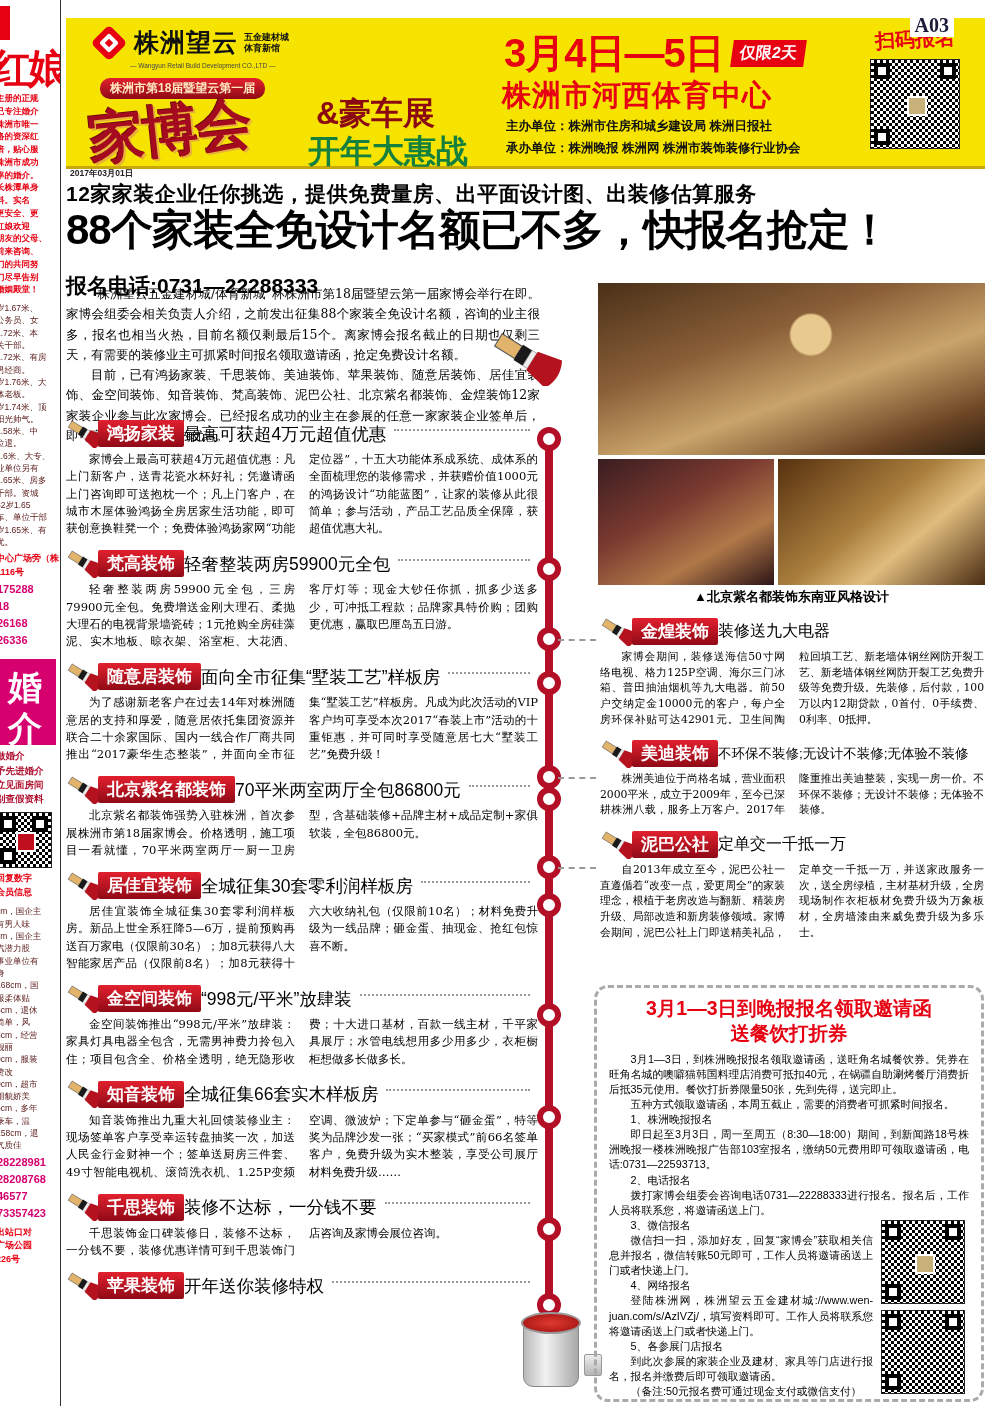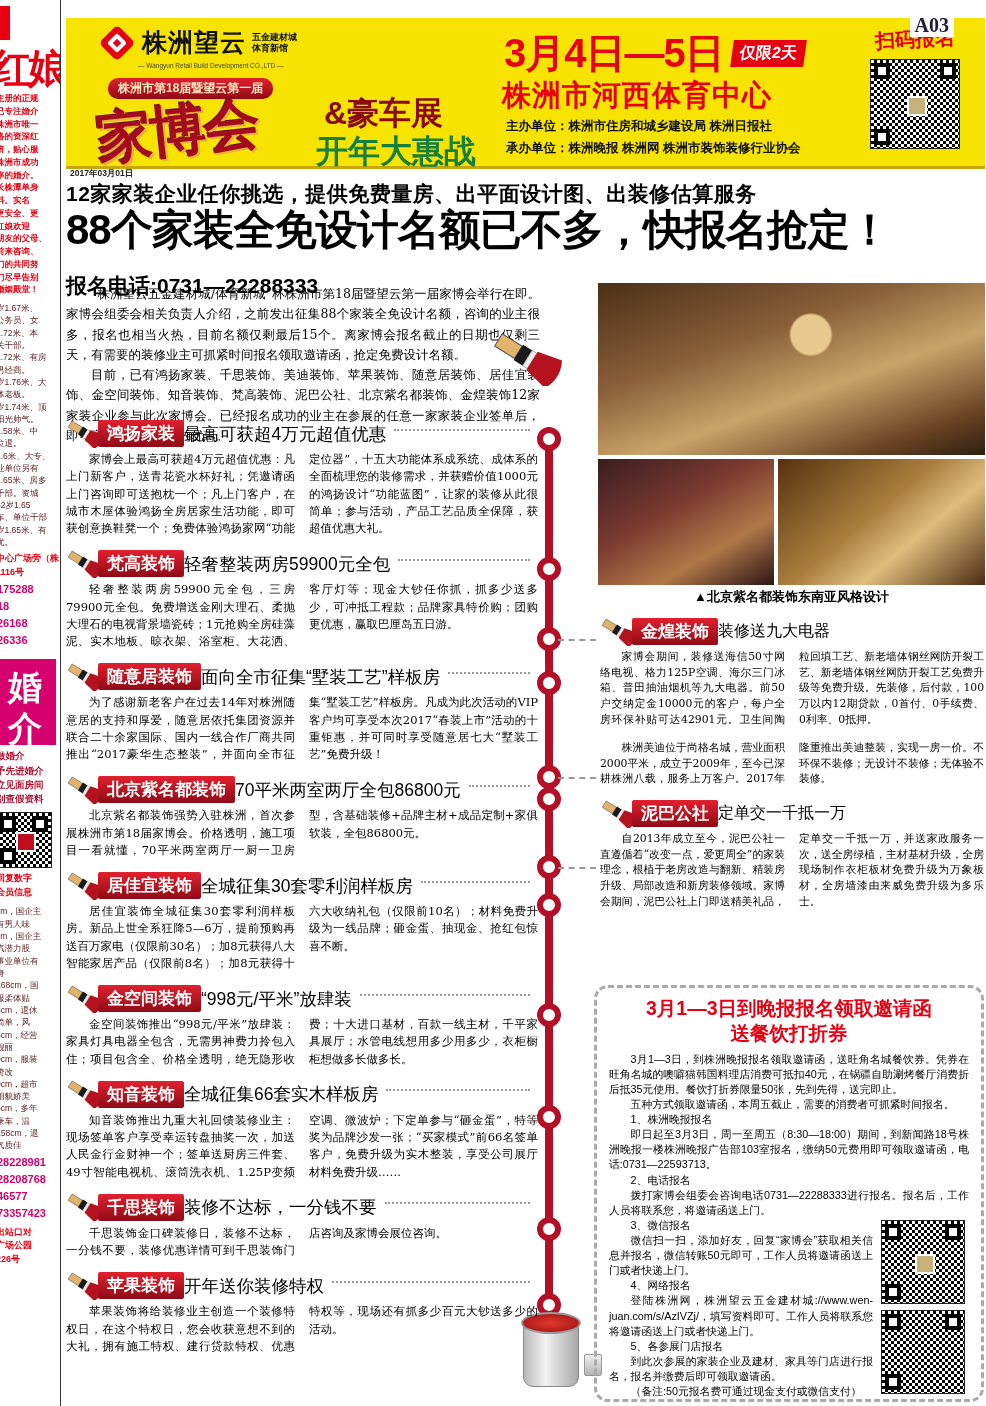--- a/index.html
+++ b/index.html
@@ -38,7 +38,7 @@
   
   .banner{position:absolute;left:66px;top:18px;width:919px;height:148px;background:#f6e400;
           border-bottom:3px solid #c9a60a;}
-  .b-left{position:absolute;left:12px;top:0;width:430px;height:176px;}
+  .b-left{position:absolute;left:4px;top:0;width:430px;height:176px;}
   .logo-row{position:absolute;left:26px;top:8px;display:flex;align-items:center;}
   .logo-d{width:26px;height:26px;background:#e60012;border-radius:5px;transform:rotate(45deg);position:relative;margin-right:12px;}
   .logo-d::after{content:"";position:absolute;inset:6px;background:#fff;border-radius:2px;}

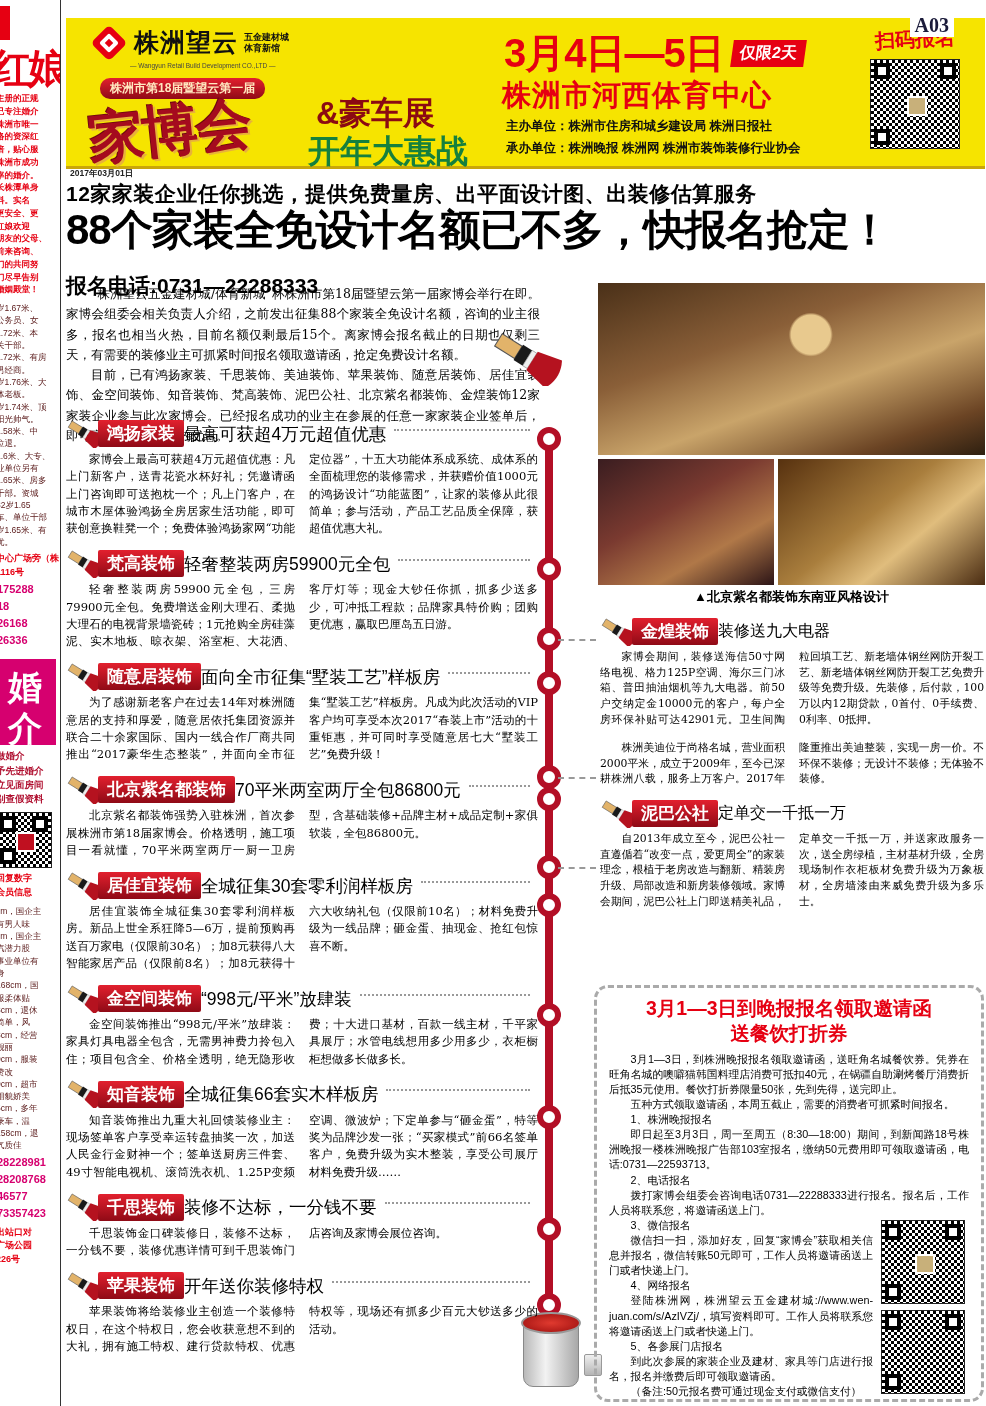--- a/index.html
+++ b/index.html
@@ -429,6 +429,13 @@
       <div class="sbody serif2">家博会期间，装修送海信50寸网络电视、格力125P空调、海尔三门冰箱、普田抽油烟机等九大电器。前50户交纳定金10000元的客户，每户全房环保补贴可达42901元。卫生间陶粒回填工艺、新老墙体钢丝网防开裂工艺、新老墙体钢丝网防开裂工艺免费升级等免费升级。先装修，后付款，100万以内12期贷款，0首付、0手续费、0利率、0抵押。</div>
     </div>
     <div class="sec">
+      <div class="sec-head">
+        <svg class="brush" viewBox="0 0 40 30">
+            <use href="#brush"></use>
+          </svg>
+        <span class="badge">美迪装饰</span>
+        <span class="stitle" style="font-size:13.5px">不环保不装修;无设计不装修;无体验不装修</span>
+      </div>
       <div class="sbody serif2">株洲美迪位于尚格名城，营业面积2000平米，成立于2009年，至今已深耕株洲八载，服务上万客户。2017年隆重推出美迪整装，实现一房一价。不环保不装修；无设计不装修；无体验不装修。</div>
     </div>
     <div class="sec">

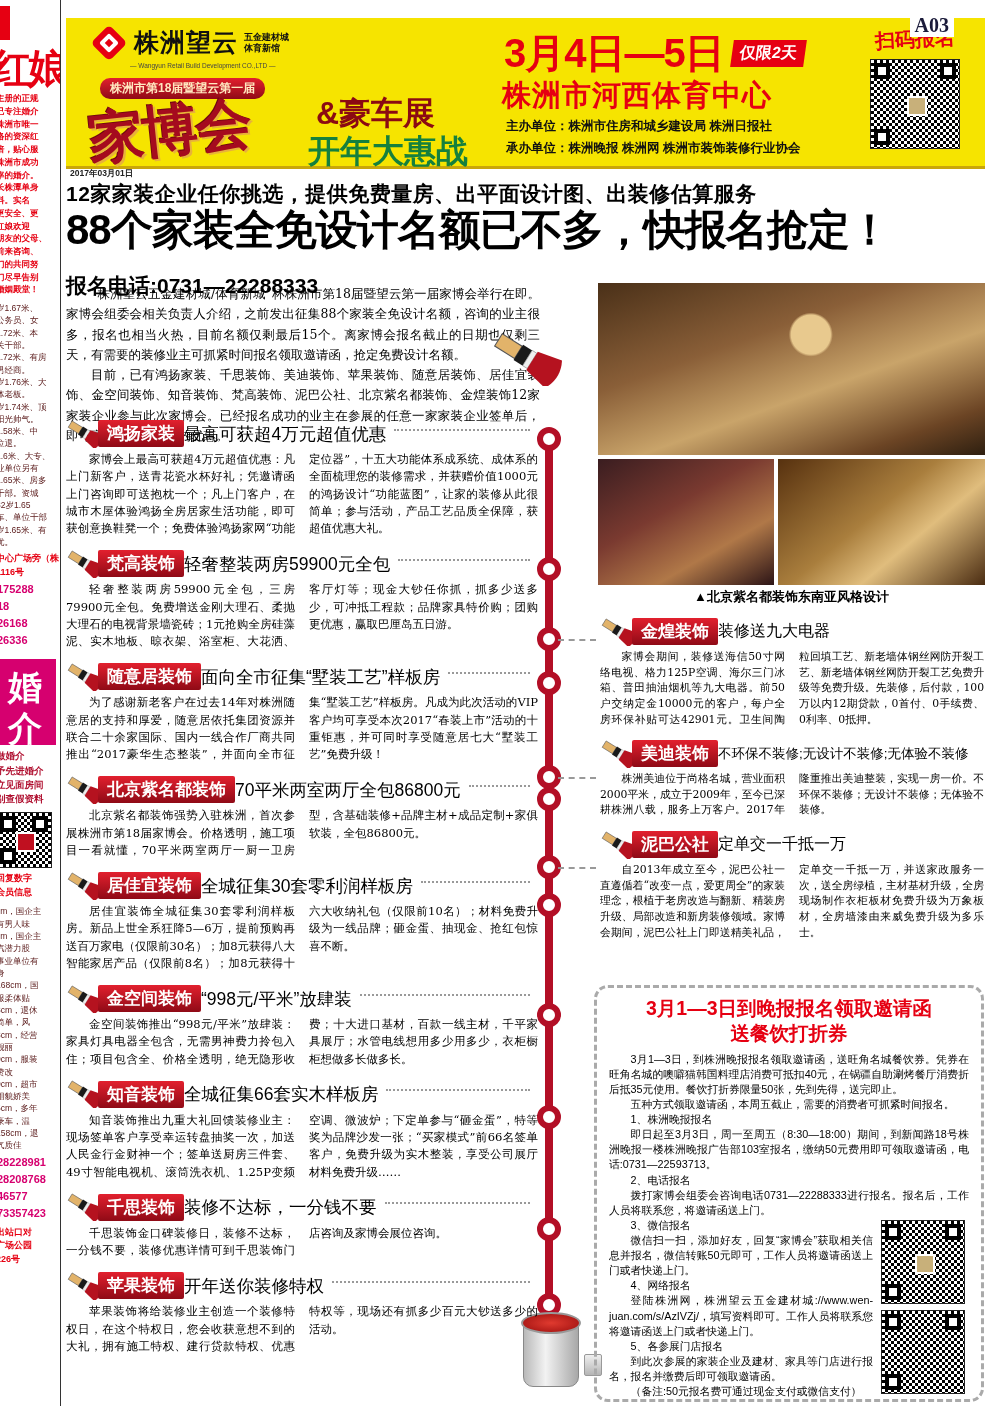--- a/index.html
+++ b/index.html
@@ -413,7 +413,6 @@
         <span class="stitle">开年送你装修特权</span>
         <span class="dots"></span>
       </div>
-      <div class="sbody serif2">苹果装饰将给装修业主创造一个装修特权日，在这个特权日，您会收获意想不到的大礼，拥有施工特权、建行贷款特权、优惠特权等，现场还有抓多少百元大钞送多少的活动。</div>
     </div>
   </div>
 

